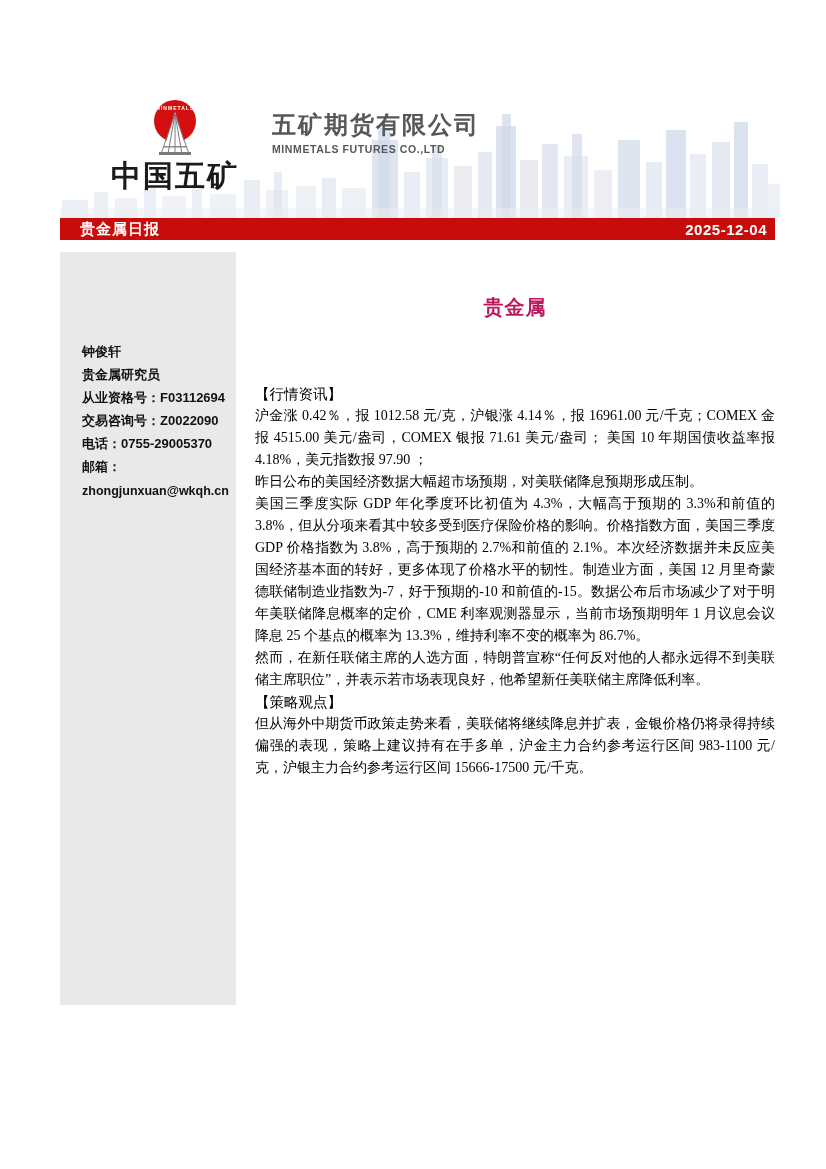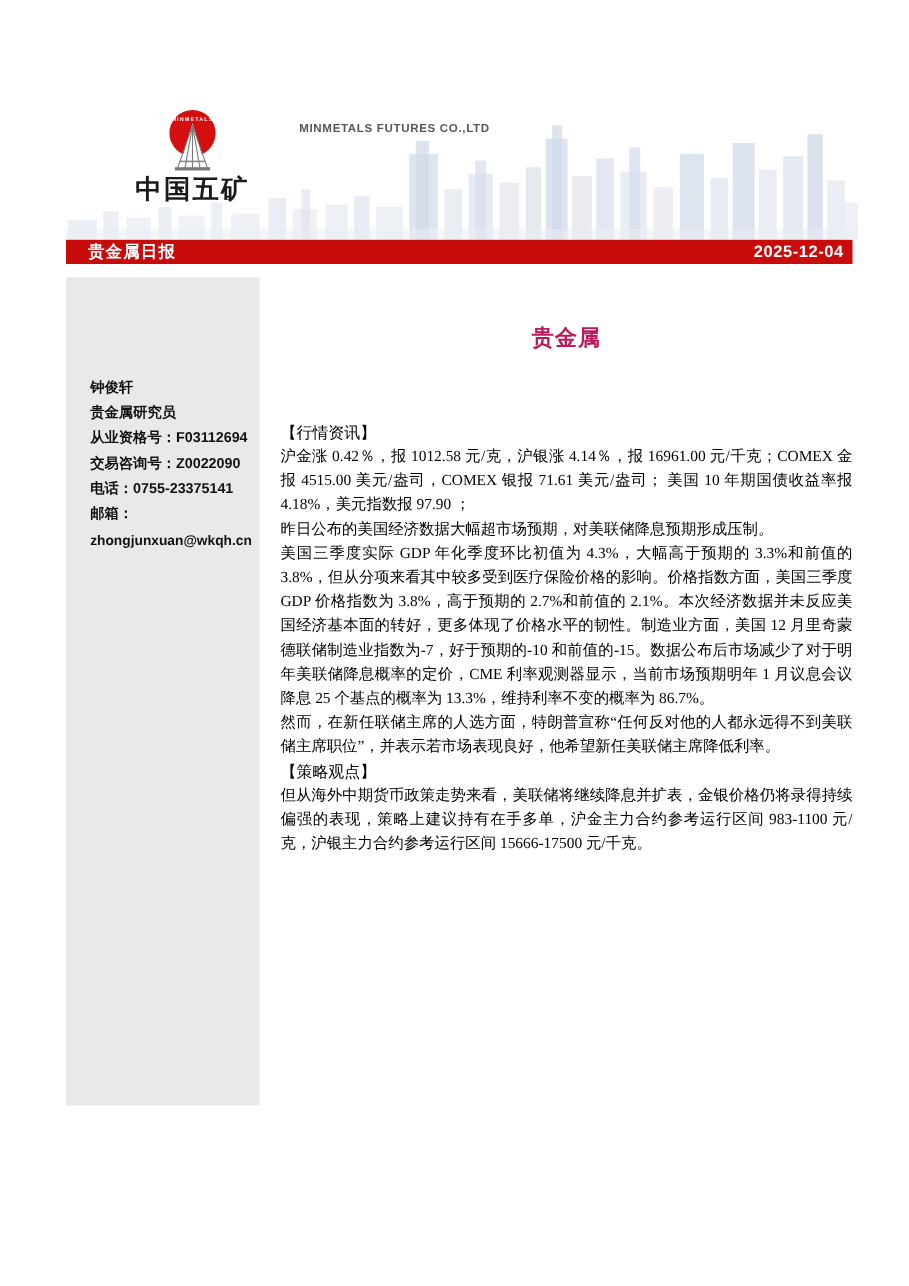--- a/index.html
+++ b/index.html
@@ -137,6 +137,7 @@
     </div>
 
     <div class="company-block">
+      <div class="company-cn">五矿期货有限公司</div>
       <div class="company-en">MINMETALS FUTURES CO.,LTD</div>
     </div>
   </div>

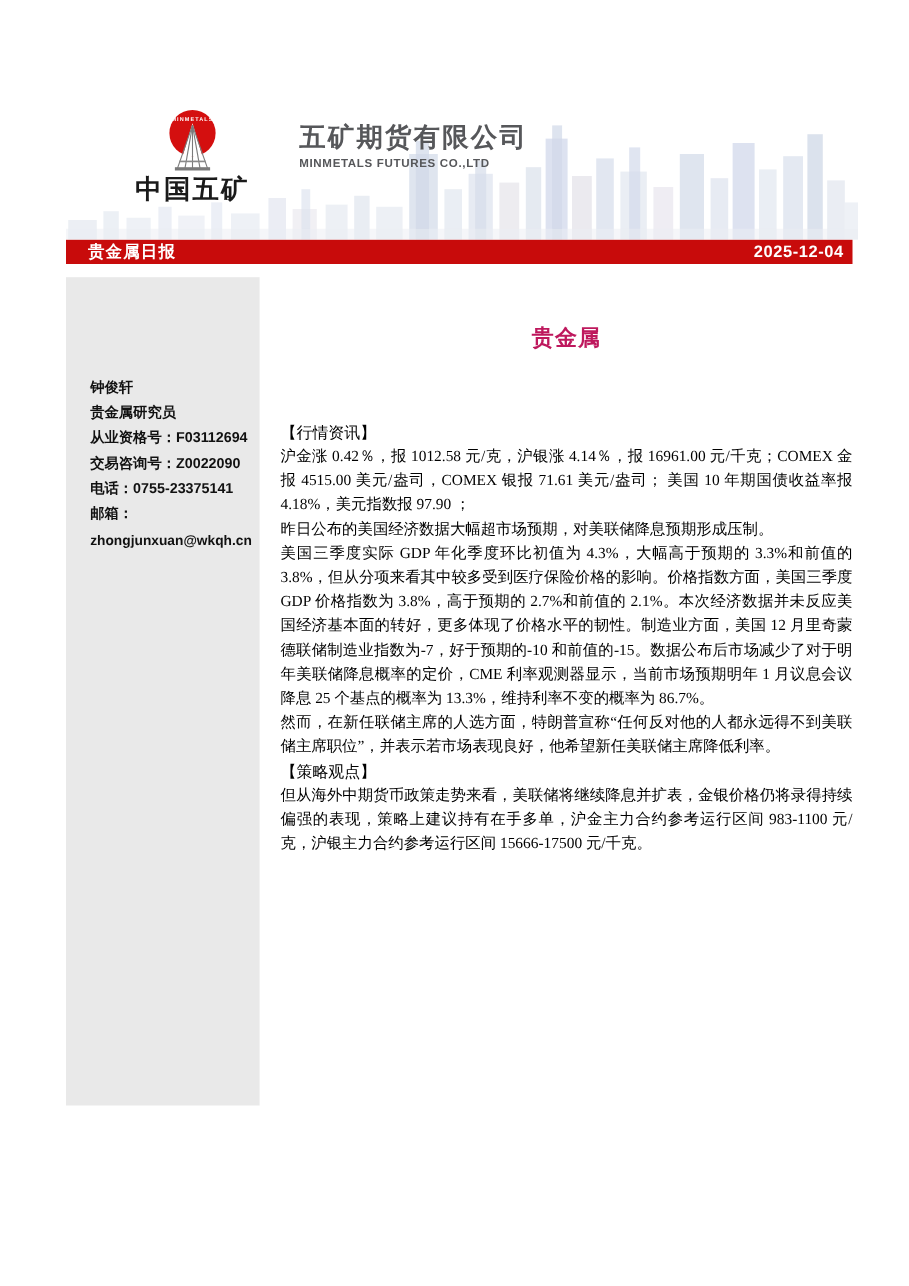--- a/index.html
+++ b/index.html
@@ -23,7 +23,7 @@
   .logo-mark{display:block;margin:0 auto;width:64px;height:62px;}
   .logo-cn{
     font-family:"Liberation Sans","DejaVu Sans",sans-serif;
-    font-weight:bold;font-size:24px;color:#1a1a1a;letter-spacing:2px;
+    font-weight:bold;font-size:30px;color:#1a1a1a;letter-spacing:2px;
     text-align:center;margin-top:-4px;white-space:nowrap;
   }
   .company-block{position:absolute;left:212px;top:14px;}

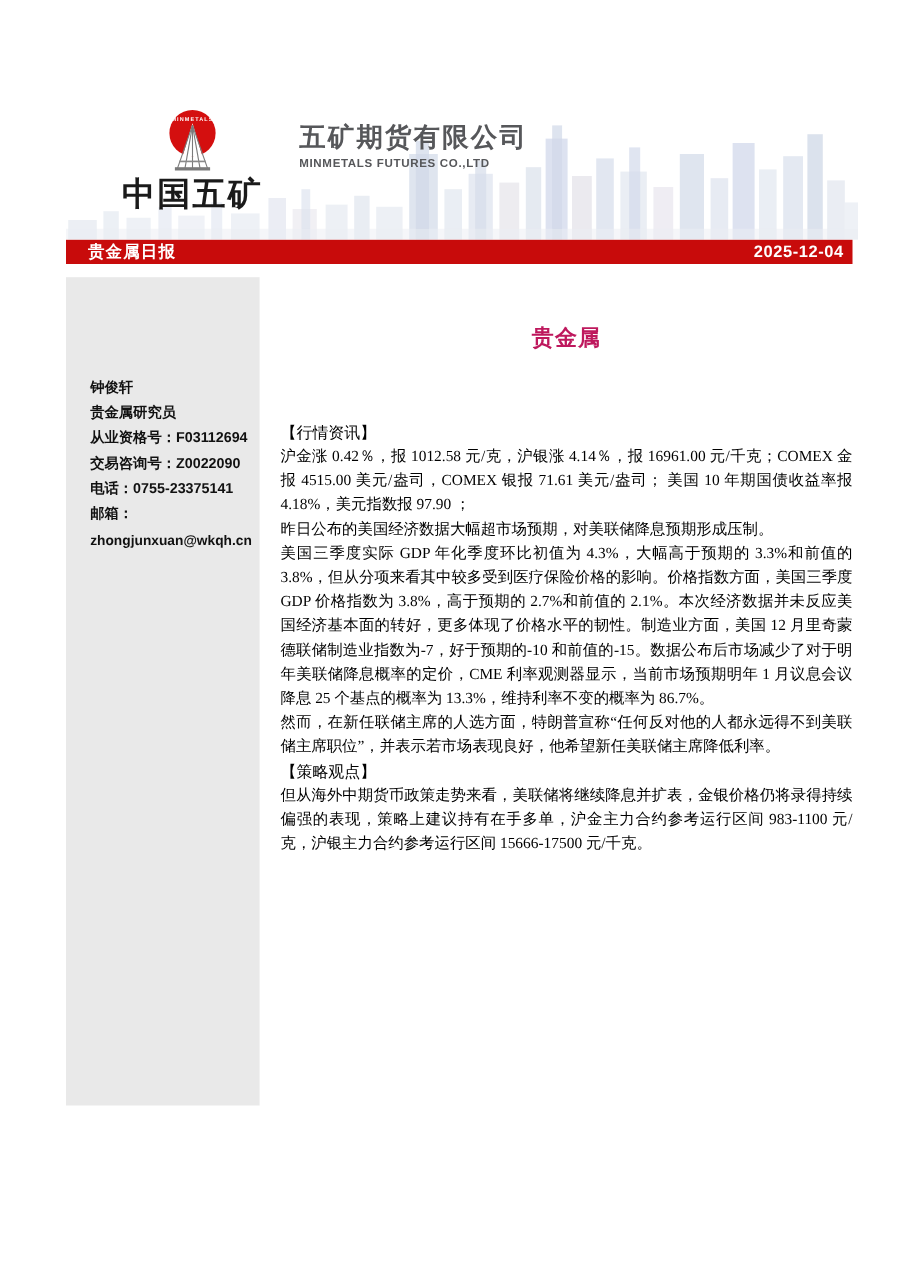--- a/index.html
+++ b/index.html
@@ -153,7 +153,7 @@
       <div class="line">贵金属研究员</div>
       <div class="line">从业资格号：F03112694</div>
       <div class="line">交易咨询号：Z0022090</div>
-      <div class="line">电话：0755-23375141</div>
+      <div class="line">电话：0755-29005370</div>
       <div class="line">邮箱：</div>
       <div class="email">zhongjunxuan@wkqh.cn</div>
     </div>

